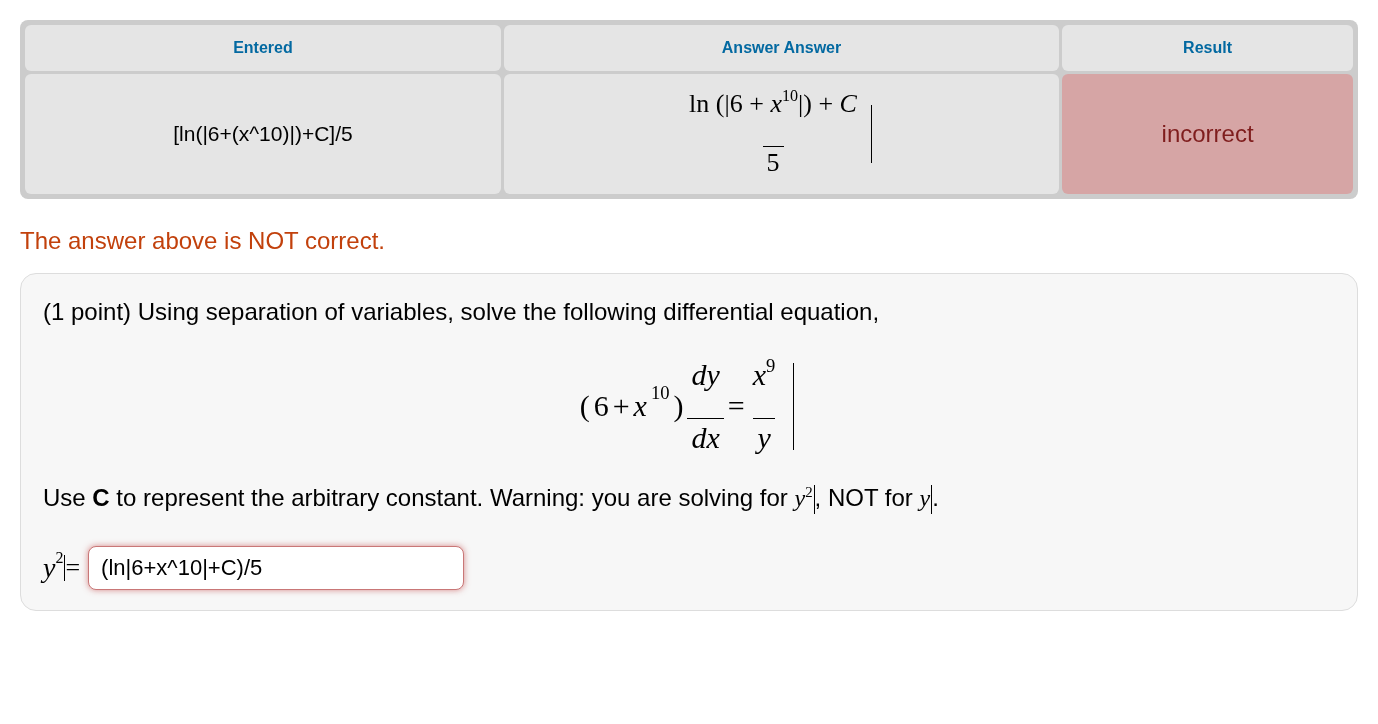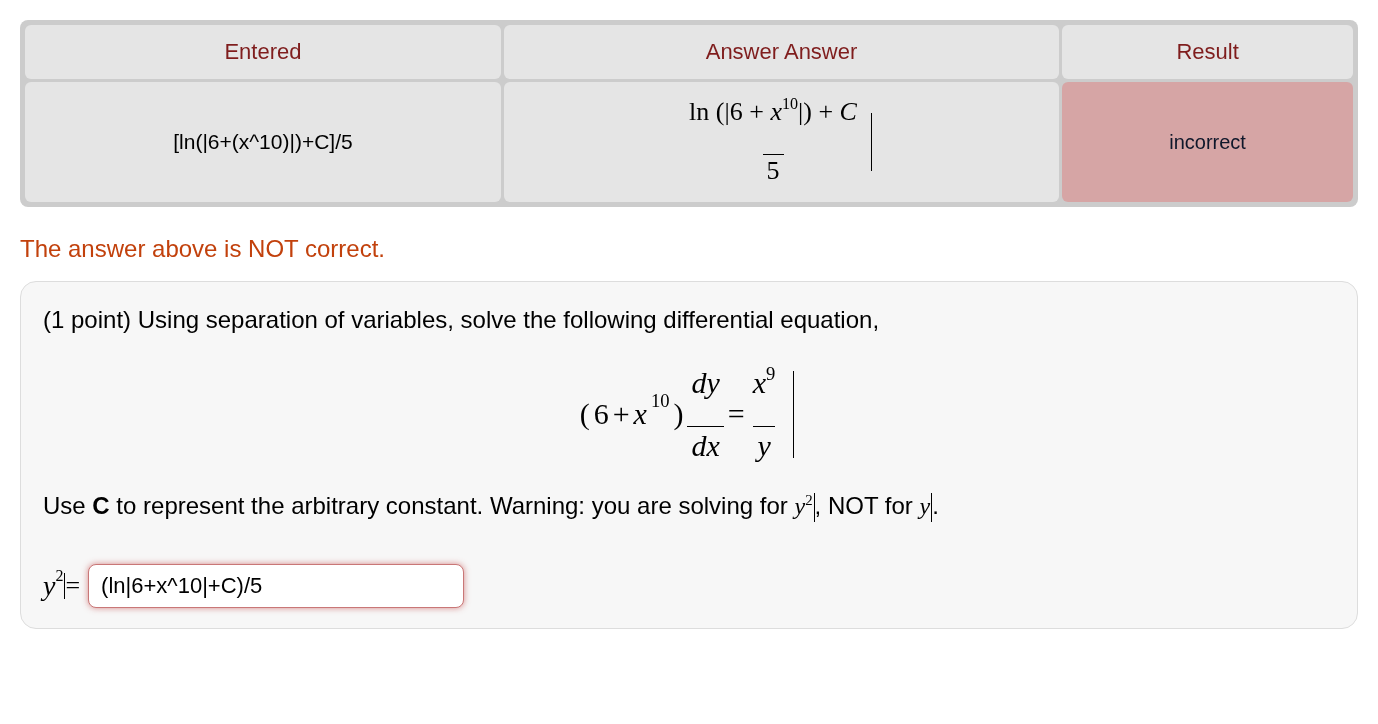--- a/index.html
+++ b/index.html
@@ -29,9 +29,9 @@
   }
   .results-table th {
     background: #e5e5e5;
-    font-weight: normal;
-    font-size: 22px;
-    color: #7f1d1d;
+    font-weight: bold;
+    font-size: 16px;
+    color: #0369a1;
   }
   .results-table td {
     background: #e5e5e5;

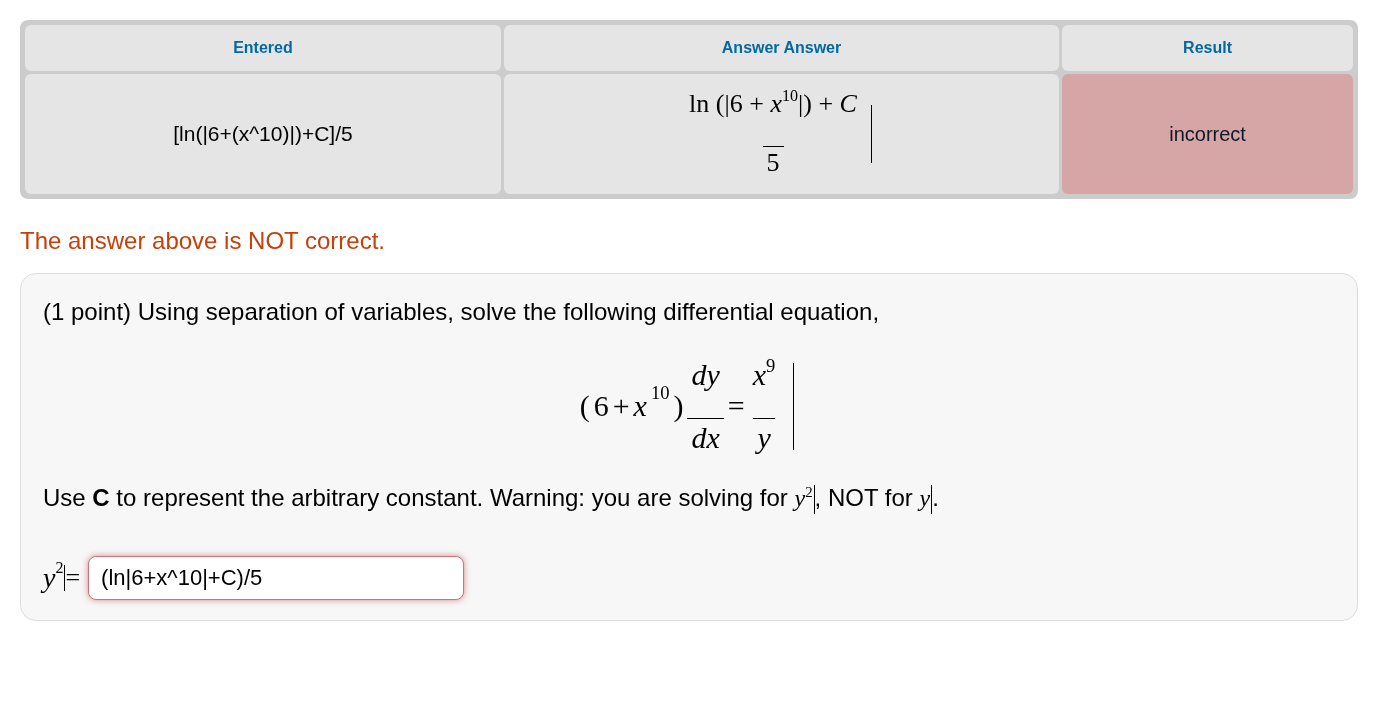--- a/index.html
+++ b/index.html
@@ -40,8 +40,8 @@
   }
   .results-table td.result-cell {
     background: #d6a5a5;
-    color: #0f172a;
-    font-size: 20px;
+    color: #7f1d1d;
+    font-size: 24px;
   }
 
   

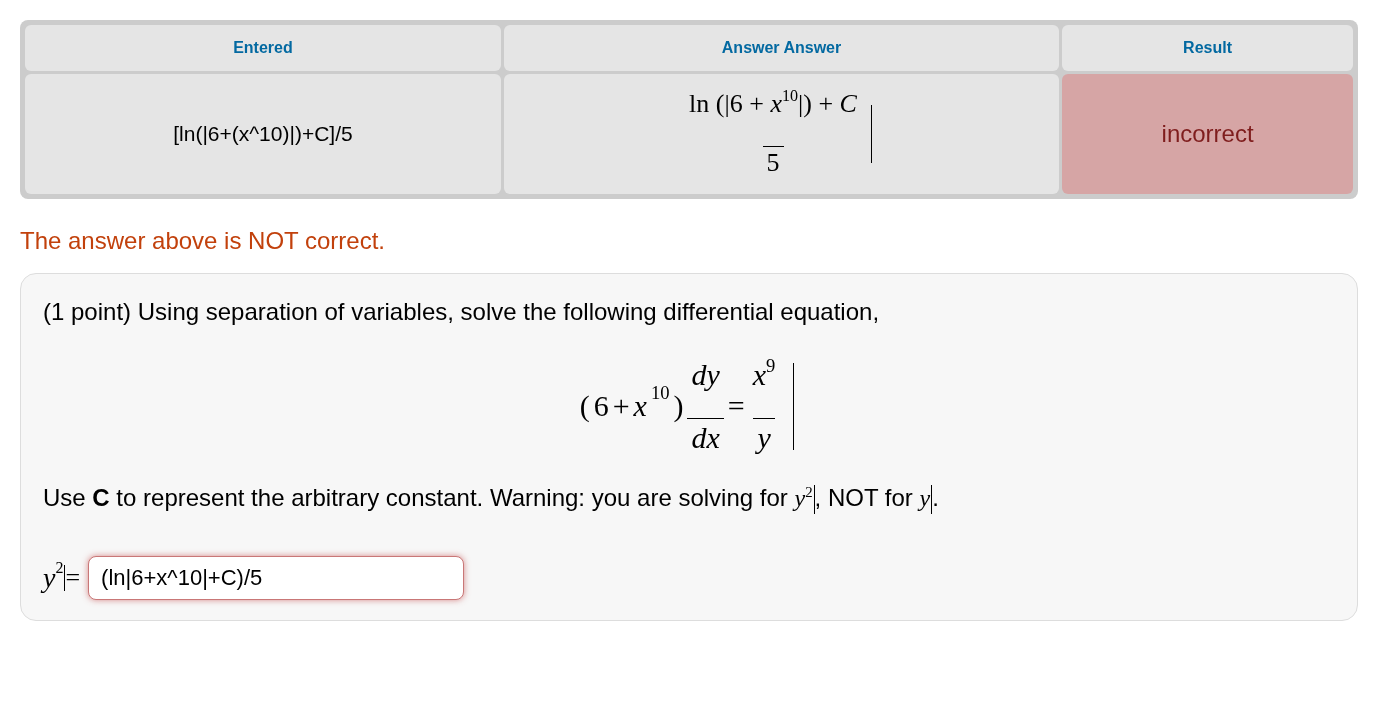--- a/index.html
+++ b/index.html
@@ -74,7 +74,7 @@
   }
   .note-text {
     font-size: 24px;
-    margin-bottom: 42px;
+    margin-bottom: 32px;
   }
   .note-text b { font-weight: bold; }
 

